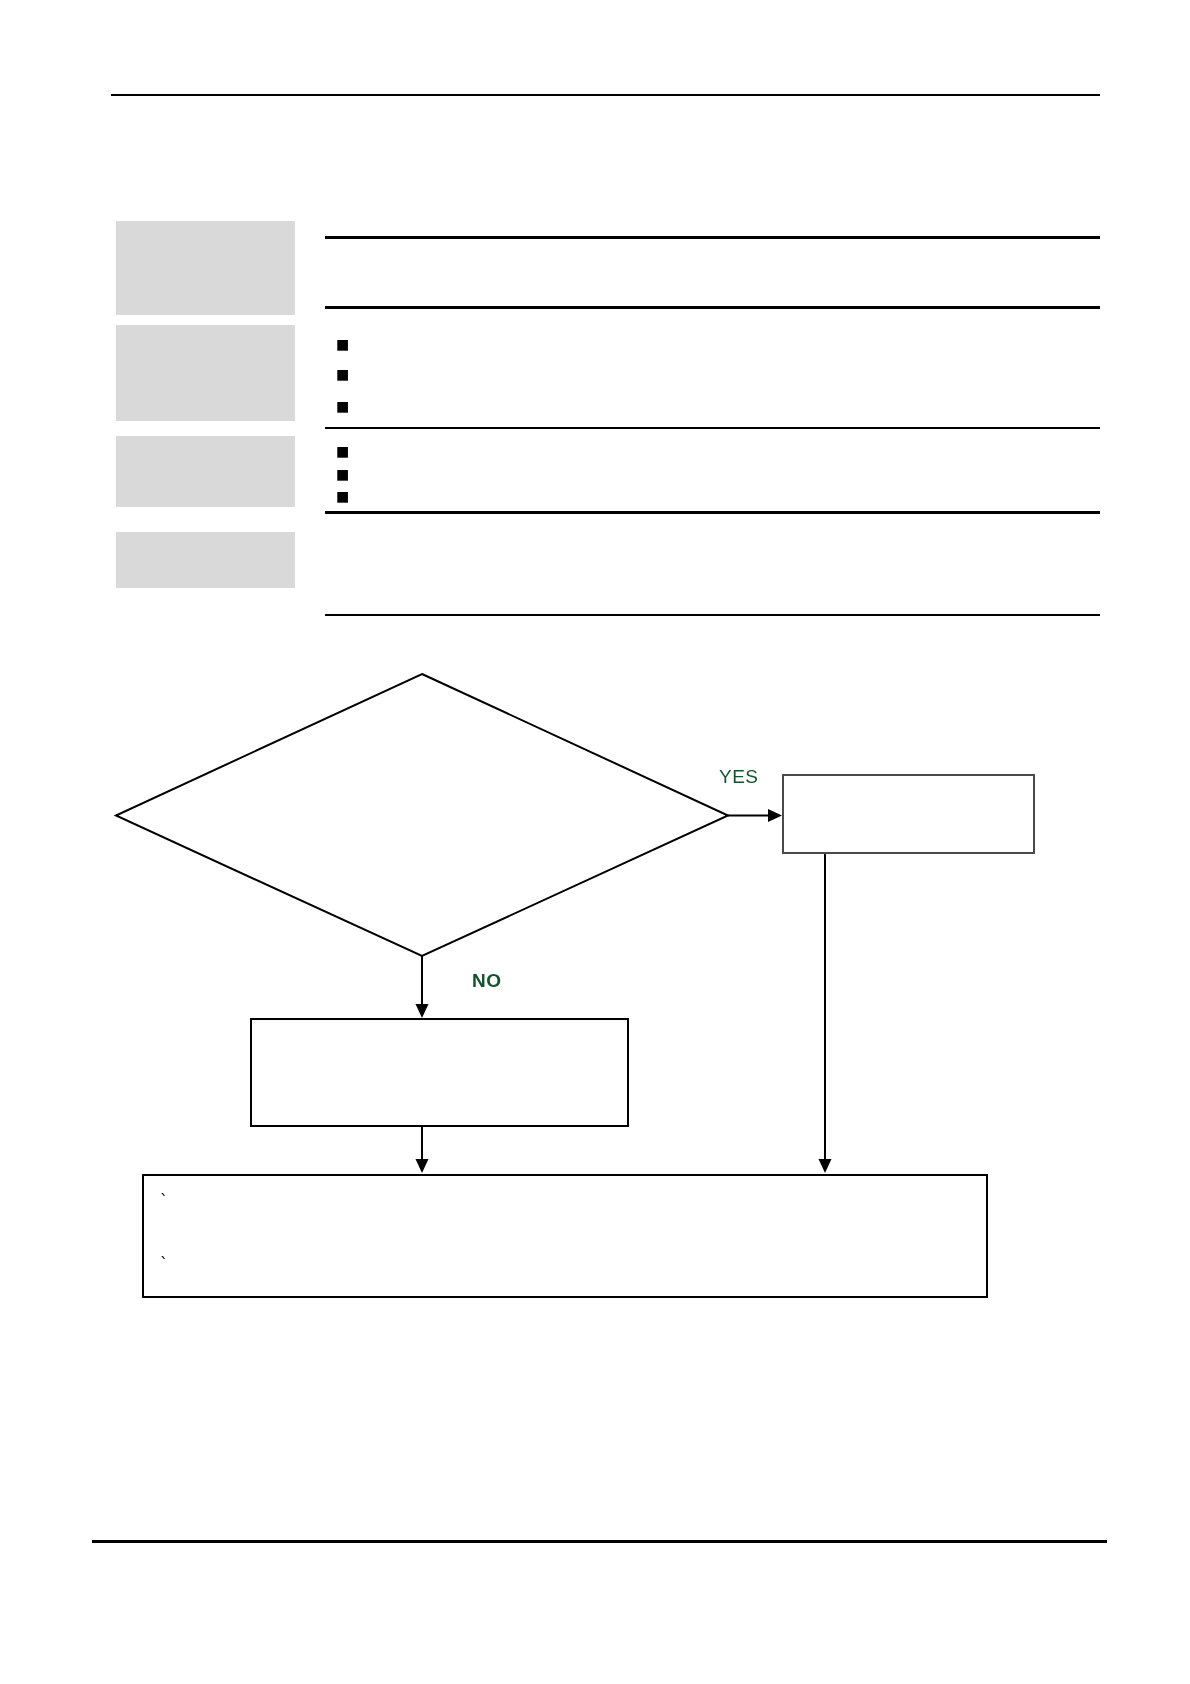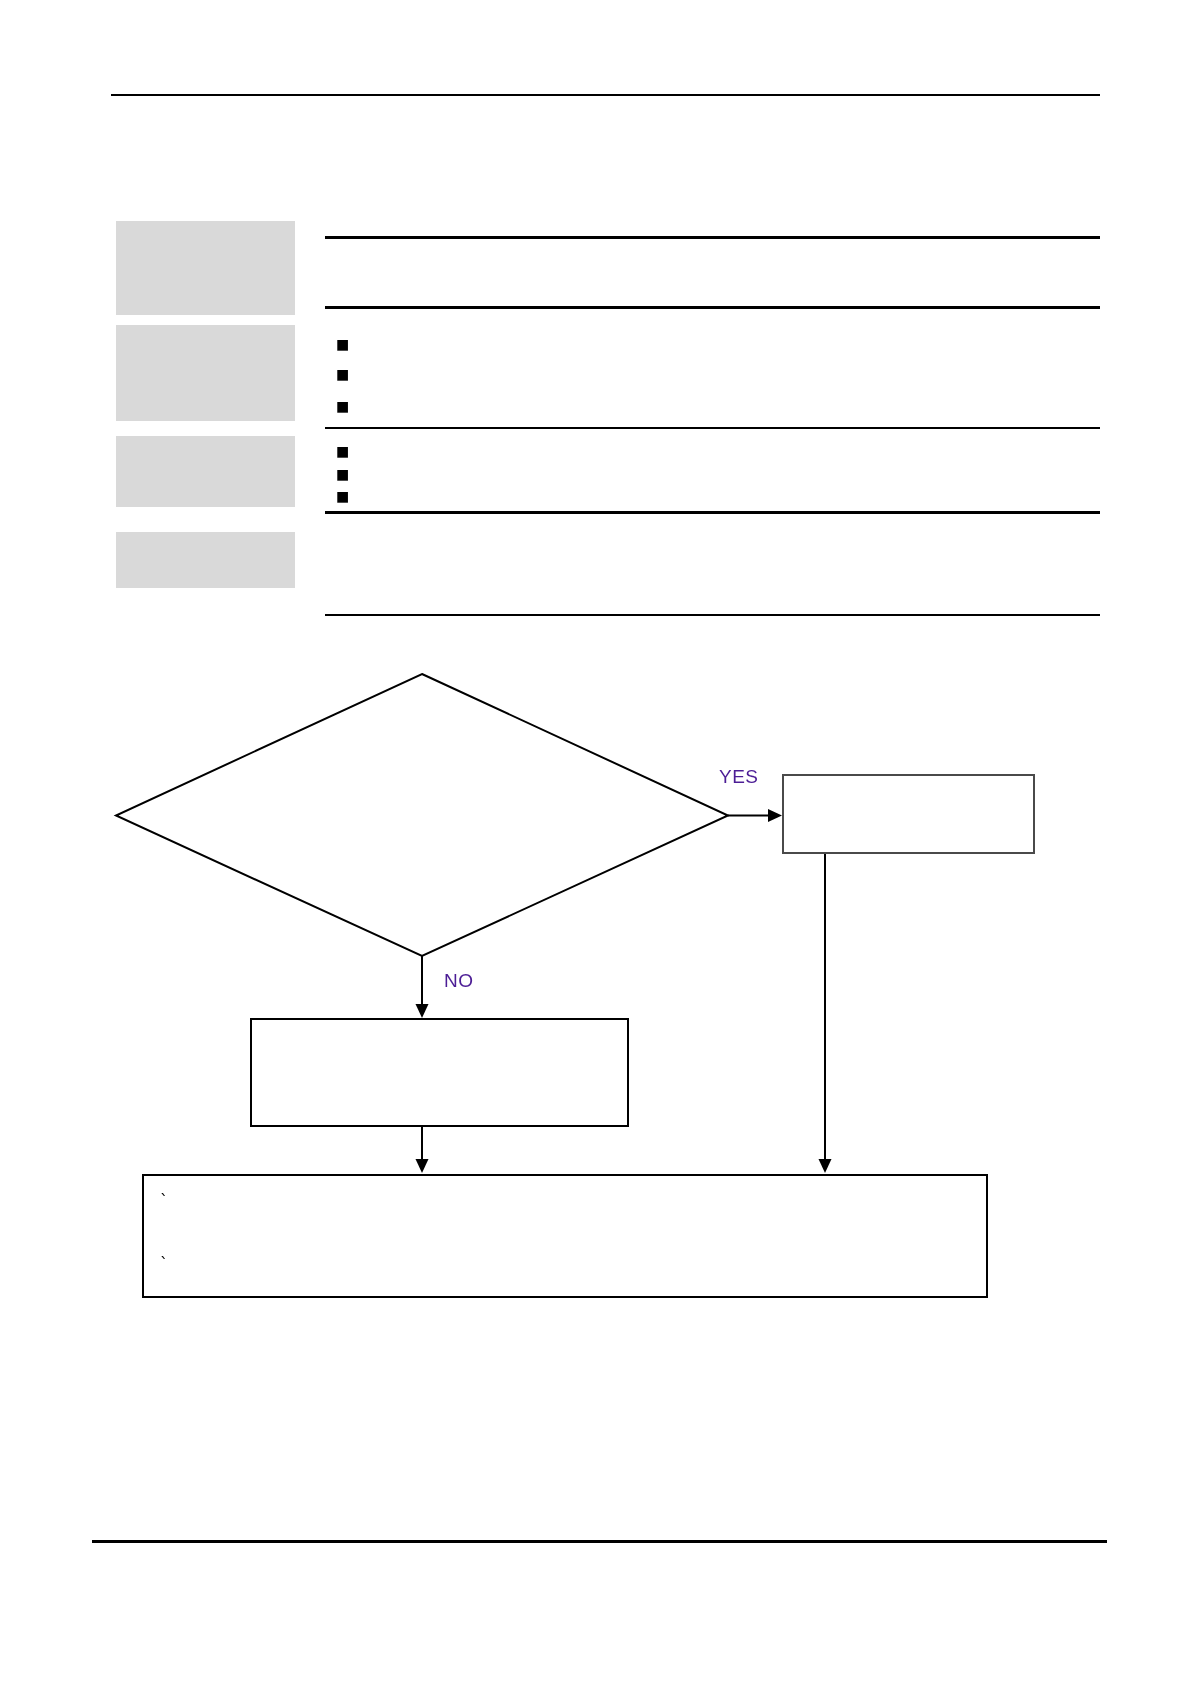--- a/index.html
+++ b/index.html
@@ -31,7 +31,7 @@
     font-family: "Liberation Sans", sans-serif;
     font-size: 19px;
     line-height: 1;
-    color: #4c1d95;
+    color: #14532d;
     letter-spacing: 0.5px;
   }
   .proc-box {

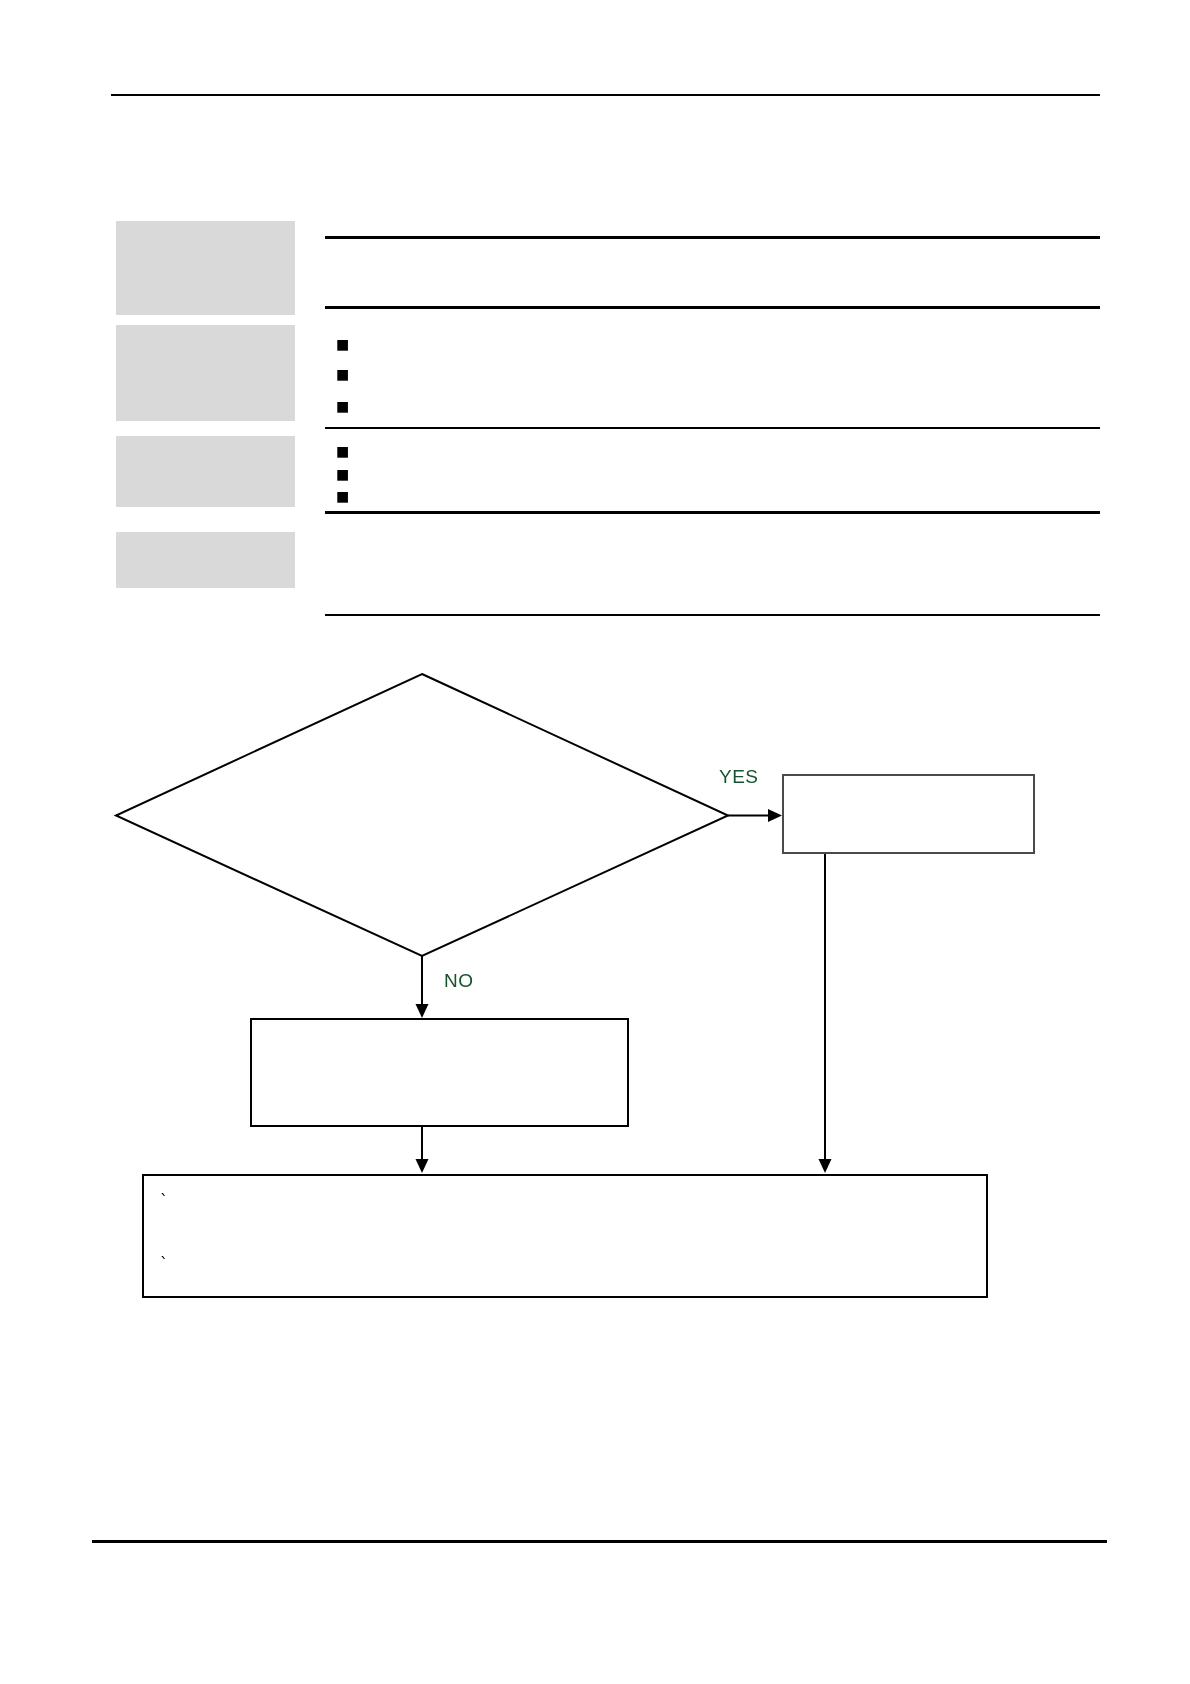--- a/index.html
+++ b/index.html
@@ -105,7 +105,7 @@
     </svg>
 
     <span class="flow-label" style="left:719px; top:767px;">YES</span>
-    <span class="flow-label" style="left:444px; top:971px;">NO</span>
+    <span class="flow-label" style="left:472px; top:971px;font-weight:bold;">NO</span>
 
     <div class="proc-box right"></div>
     <div class="proc-box middle"></div>

